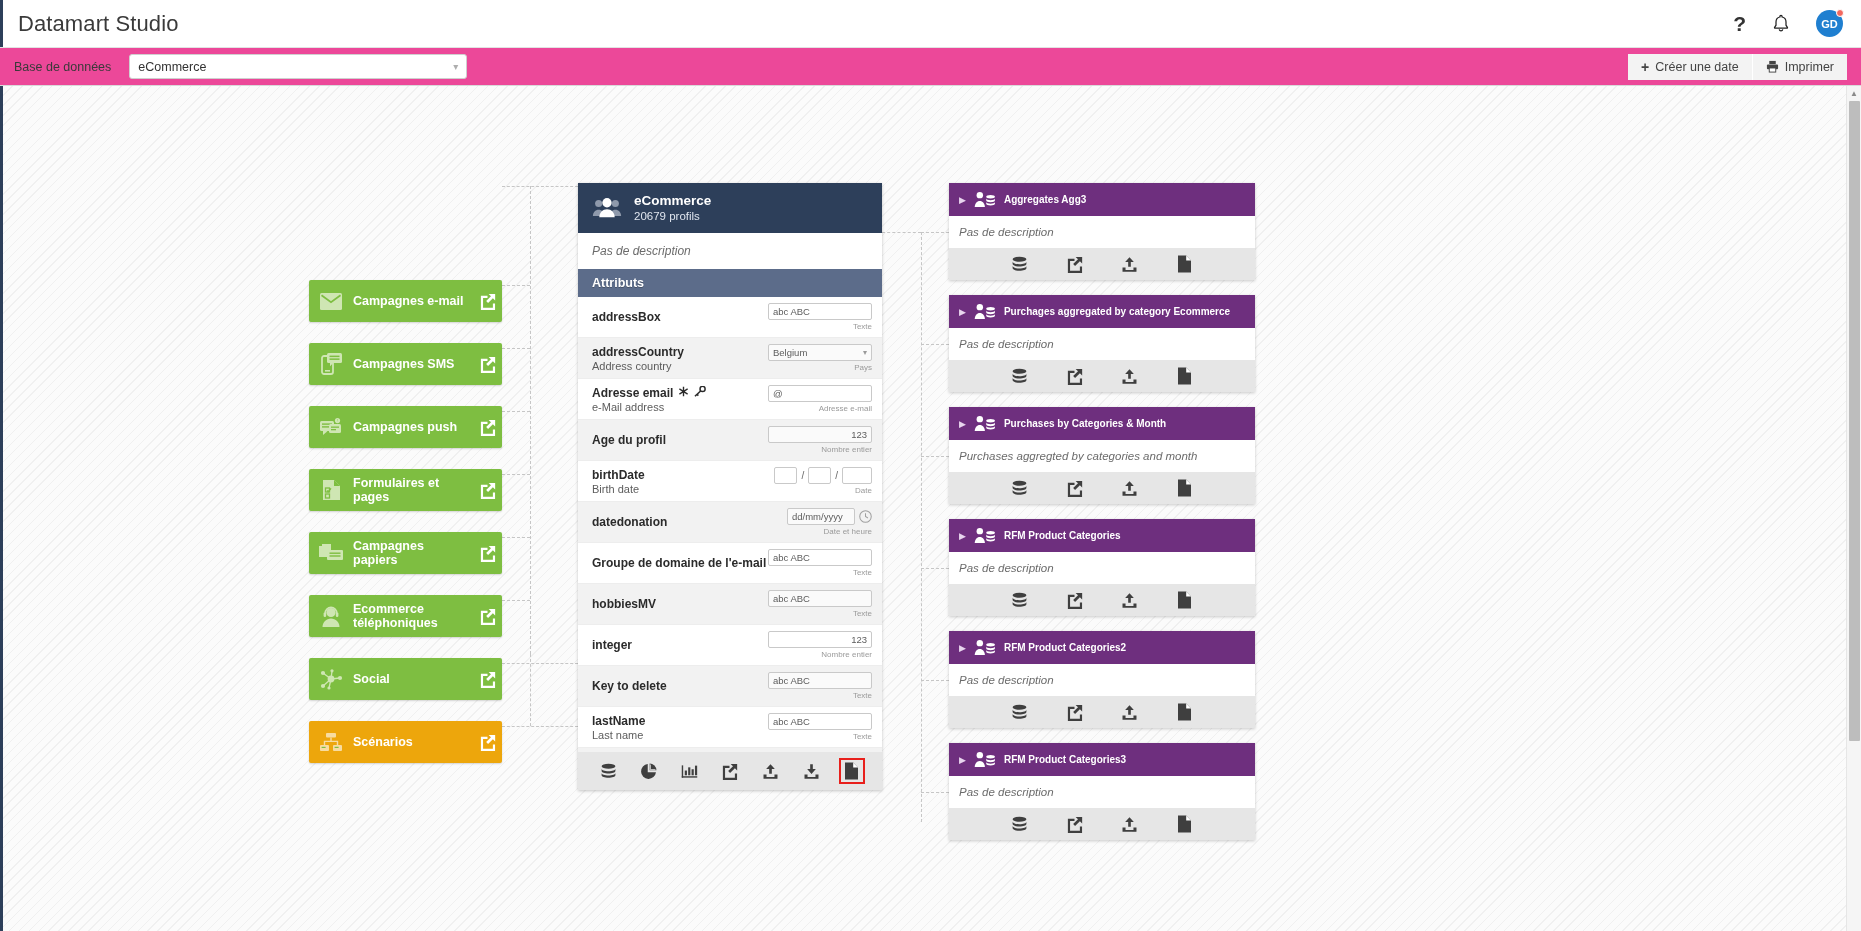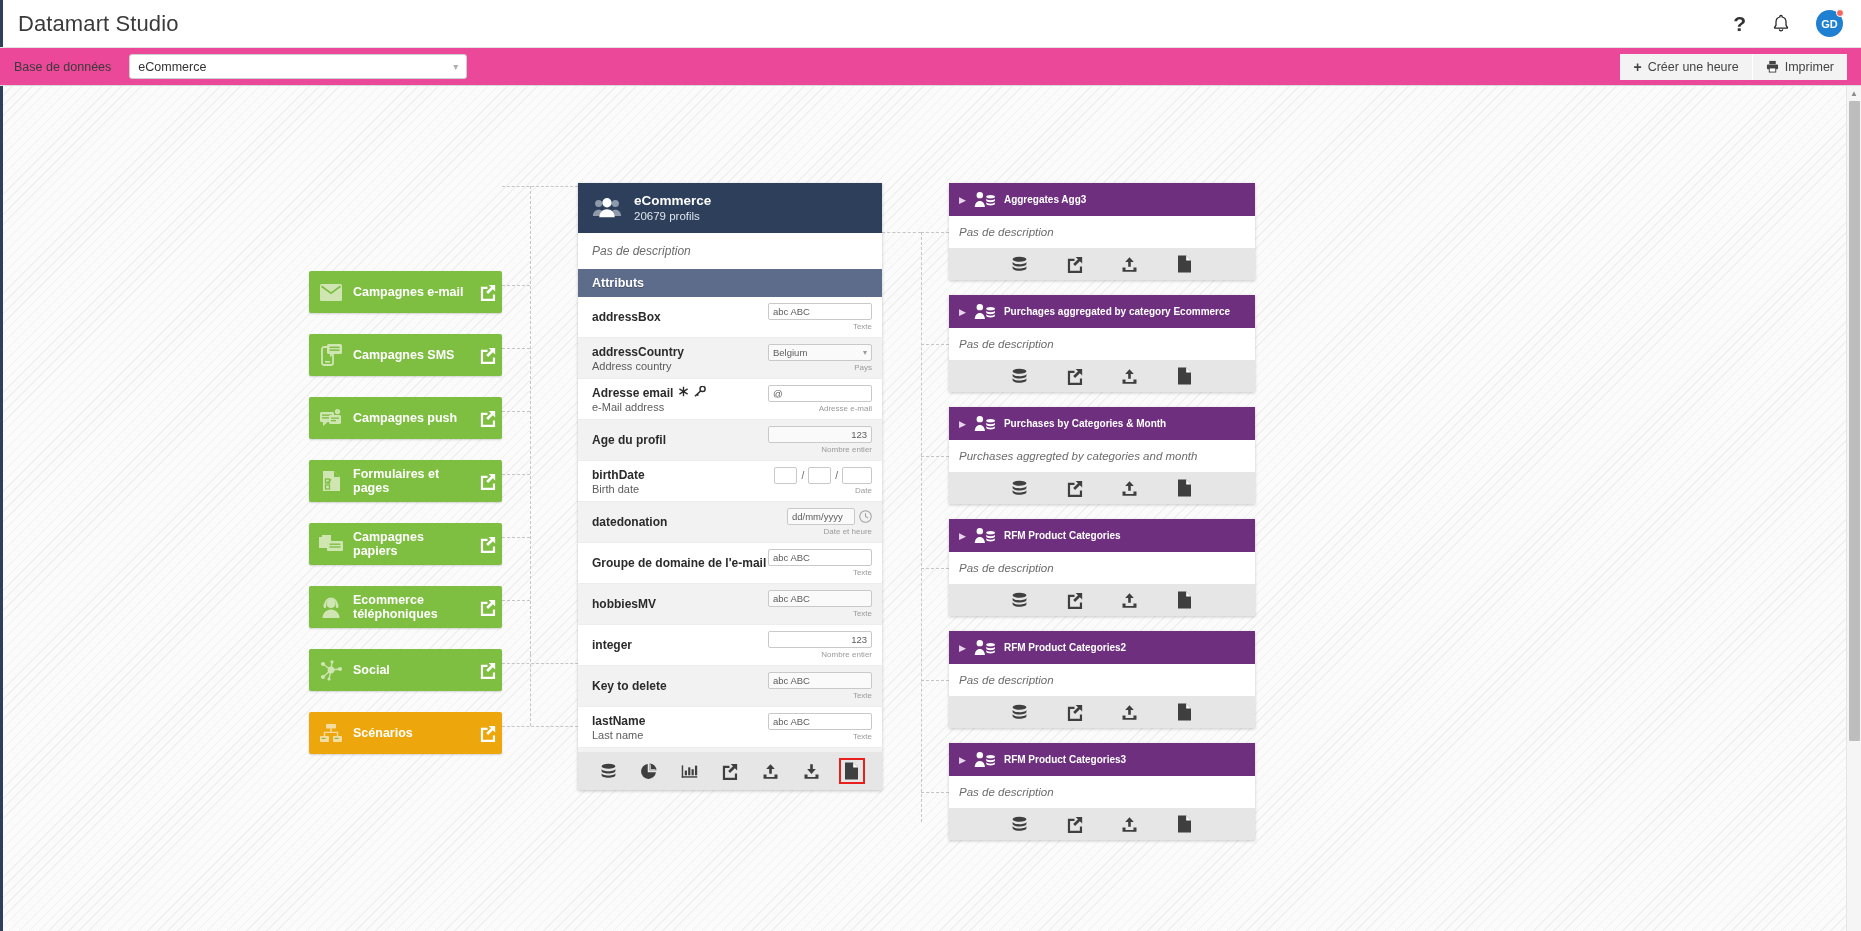--- a/index.html
+++ b/index.html
@@ -237,7 +237,7 @@
   <div id="subbar-right">
     <div class="topaction">
       <span style="font-size:14px;font-weight:700;">+</span>
-      <span>Créer une heure</span>
+      <span>Créer une date</span>
     </div>
     <div class="topaction">
       <span>

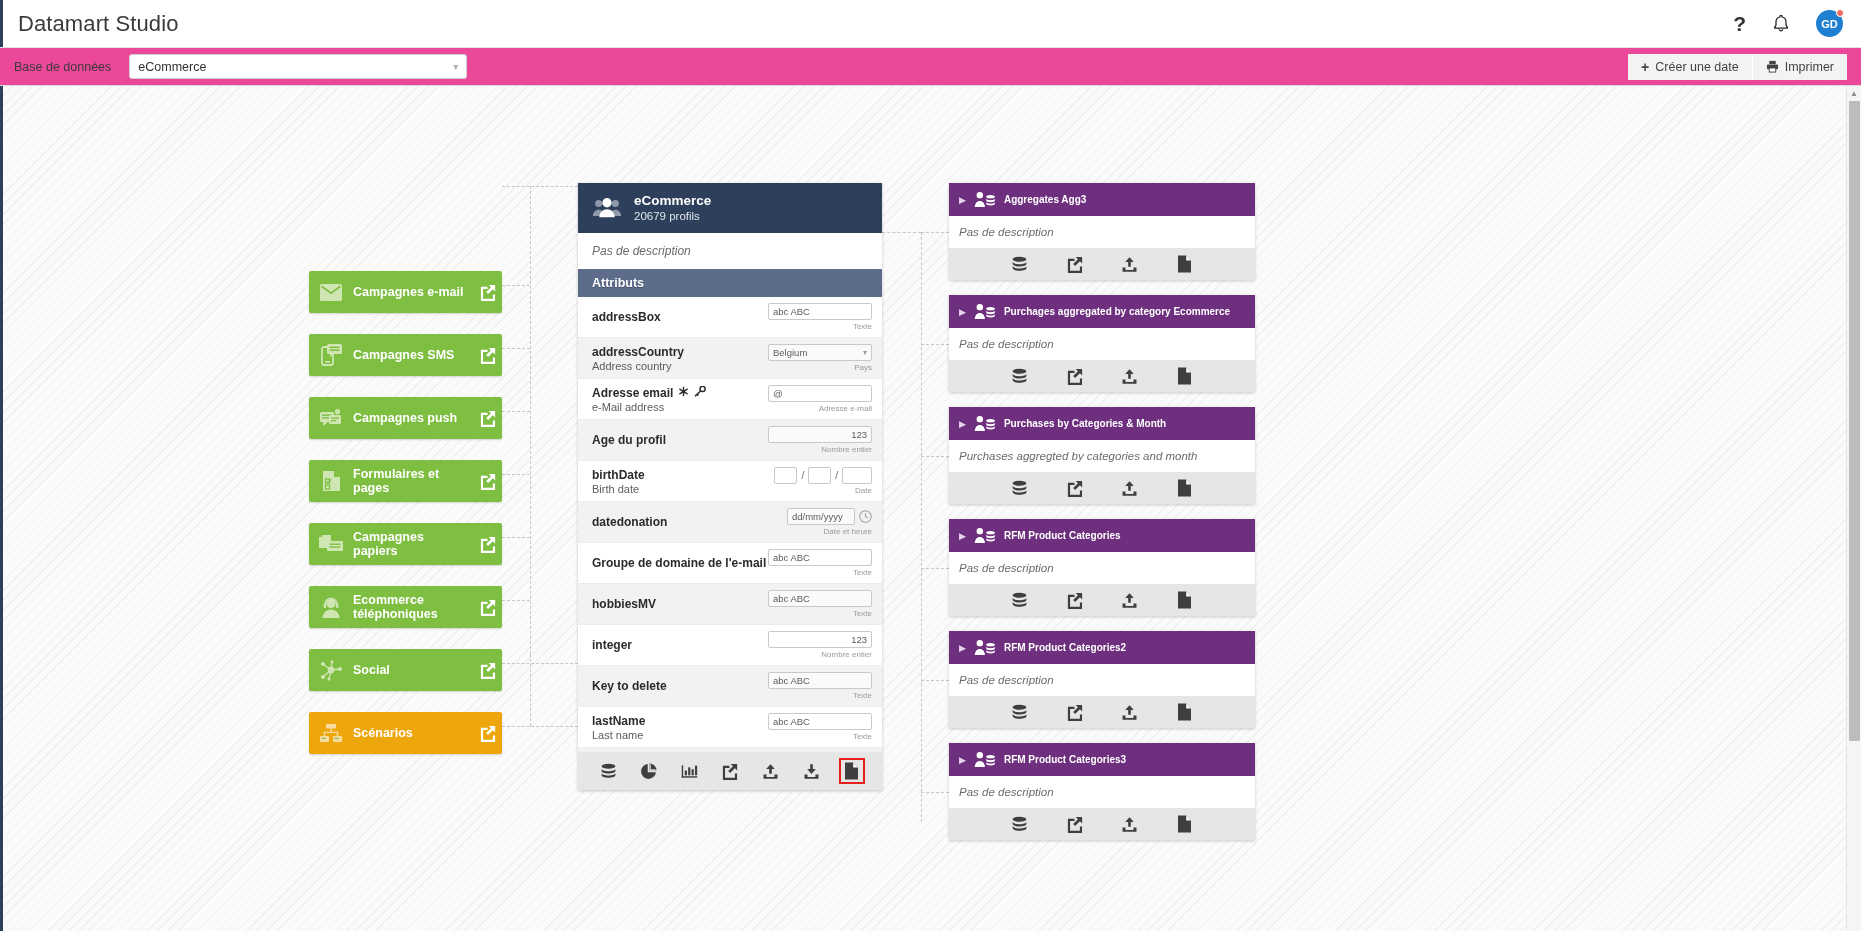--- a/index.html
+++ b/index.html
@@ -91,7 +91,7 @@
   .dash-h { position: absolute; border-top: 1px dashed #c6c6c6; }
 
   
-  #channels { position: absolute; left: 309px; top: 185px; width: 193px; }
+  #channels { position: absolute; left: 309px; top: 194px; width: 193px; }
   .chan {
     position: relative;
     height: 42px; margin-bottom: 21px;

